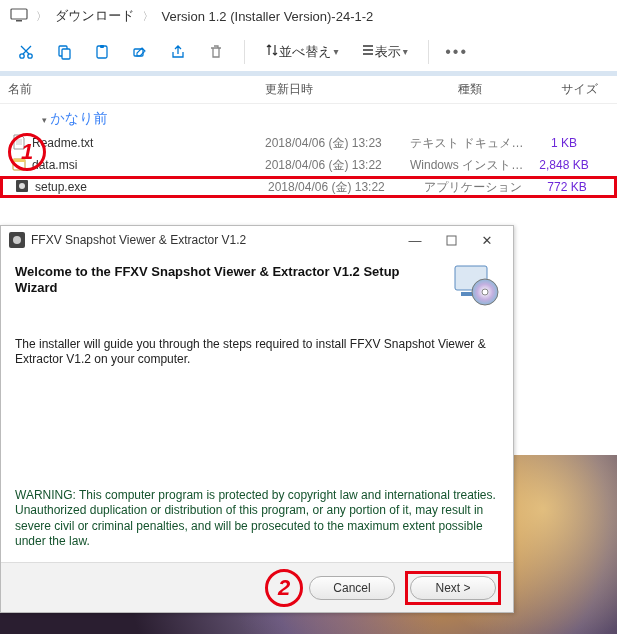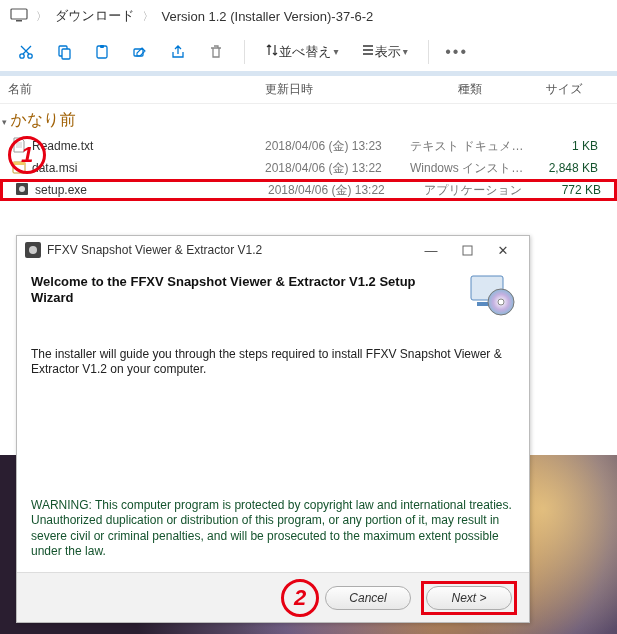--- a/index.html
+++ b/index.html
@@ -79,7 +79,7 @@
   <span class="sep">〉</span>
   <span>ダウンロード</span>
   <span class="sep">〉</span>
-  <span>Version 1.2 (Installer Version)-37-6-2</span>
+  <span>Version 1.2 (Installer Version)-24-1-2</span>
 </div>
 
 <div class="toolbar">

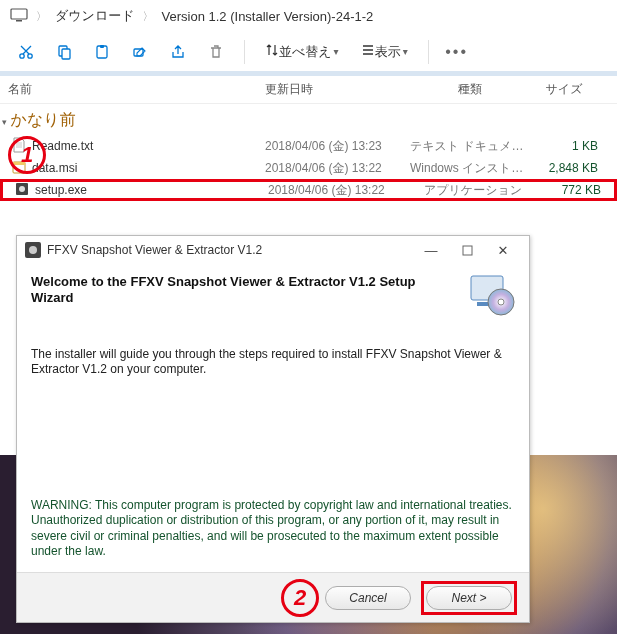--- a/index.html
+++ b/index.html
@@ -22,7 +22,7 @@
 .col-name { width: 265px; padding-left: 8px; }
 .col-date { width: 145px; }
 .col-type { width: 120px; text-align: center; }
-.col-size { width: 78px; text-align: center; padding-right: 10px; }
+.col-size { width: 78px; text-align: right; padding-right: 10px; }
 
 .group-label { font-size: 16px; color: #a16207; padding: 6px 0 4px 2px; }
 .group-label::before { content: "▾"; font-size: 9px; margin-right: 4px; color: #666; }

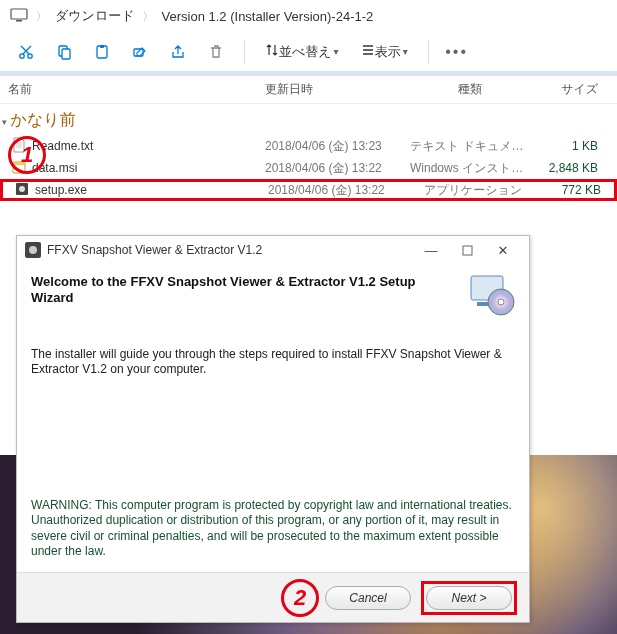--- a/index.html
+++ b/index.html
@@ -24,7 +24,7 @@
 .col-type { width: 120px; text-align: center; }
 .col-size { width: 78px; text-align: right; padding-right: 10px; }
 
-.group-label { font-size: 16px; color: #a16207; padding: 6px 0 4px 2px; }
+.group-label { font-size: 14px; color: #3b82f6; padding: 6px 0 4px 2px; margin-left: 40px; }
 .group-label::before { content: "▾"; font-size: 9px; margin-right: 4px; color: #666; }
 
 .row { display: flex; font-size: 12px; color: #333; height: 22px; align-items: center; position: relative; }

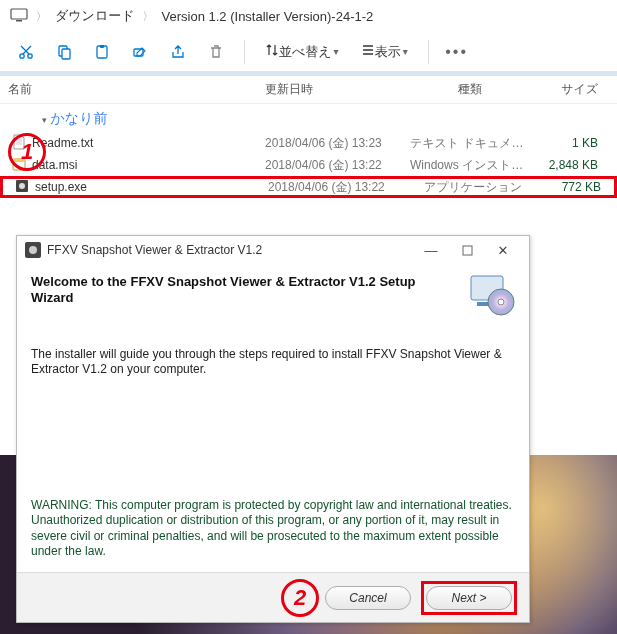--- a/index.html
+++ b/index.html
@@ -32,7 +32,7 @@
 .row.highlighted { background: #fff; border: 3px solid #e60012; }
 .row .col-date { color: #777; }
 .row .col-type { color: #777; white-space: nowrap; overflow: hidden; text-overflow: ellipsis; }
-.row .col-size { color: #14532d; text-align: right; padding-right: 10px; }
+.row .col-size { color: #6d28d9; text-align: center; padding-right: 10px; }
 
 .icon-file { width: 14px; height: 16px; }
 

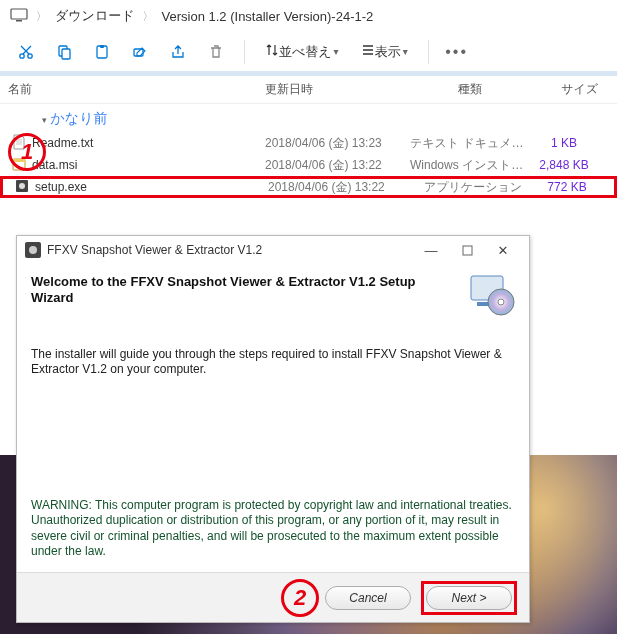--- a/index.html
+++ b/index.html
@@ -40,7 +40,7 @@
 .circle { position: absolute; width: 38px; height: 38px; border: 3px solid #e60012; border-radius: 50%; display: flex; align-items: center; justify-content: center; font-size: 22px; font-weight: bold; color: #e60012; font-style: italic; background: transparent; z-index: 5; }
 
 
-.dialog { position: absolute; left: 0; top: 235px; width: 514px; background: #fff; border: 1px solid #bbb; box-shadow: 1px 1px 4px rgba(0,0,0,0.2); margin-left: 16px; }
+.dialog { position: absolute; left: 0; top: 225px; width: 514px; background: #fff; border: 1px solid #bbb; box-shadow: 1px 1px 4px rgba(0,0,0,0.2); }
 .dialog .titlebar { height: 28px; display: flex; align-items: center; padding: 0 8px; background: #fff; font-size: 12px; color: #333; }
 .titlebar .tb-icon { width: 16px; height: 16px; margin-right: 6px; }
 .titlebar .spacer { flex: 1; }

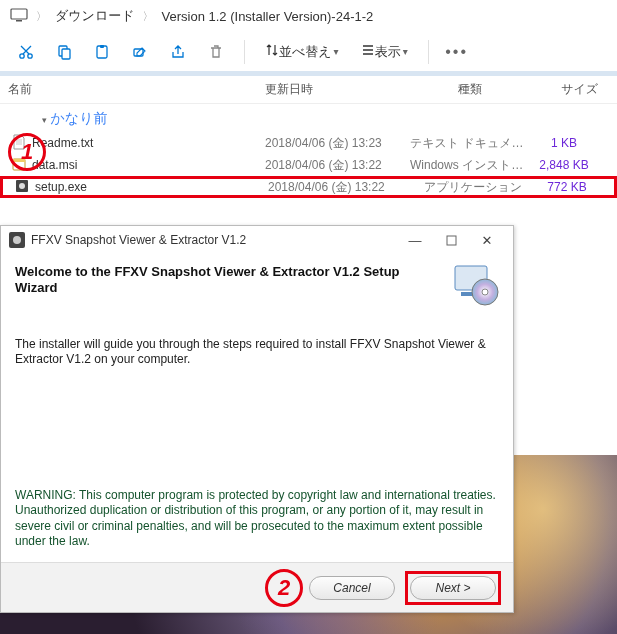--- a/index.html
+++ b/index.html
@@ -53,7 +53,7 @@
 .cd-icon { position: absolute; right: 14px; top: 6px; width: 48px; height: 48px; }
 
 .dialog .buttons { height: 50px; border-top: 1px solid #ddd; display: flex; align-items: center; justify-content: flex-end; gap: 10px; padding: 0 12px; background: #f2f2f2; }
-.btn { min-width: 86px; height: 24px; border: 1px solid #adadad; background: linear-gradient(#fdfdfd,#e8e8e8); font-size: 12px; color: #333; border-radius: 12px; padding: 0 10px; font-style: italic; }
+.btn { min-width: 86px; height: 24px; border: 1px solid #adadad; background: linear-gradient(#fdfdfd,#e8e8e8); font-size: 12px; color: #333; border-radius: 12px; padding: 0 10px; }
 .btn[disabled] { color: #aaa; }
 .nextwrap { border: 3px solid #e60012; padding: 2px; display: inline-flex; }
 

